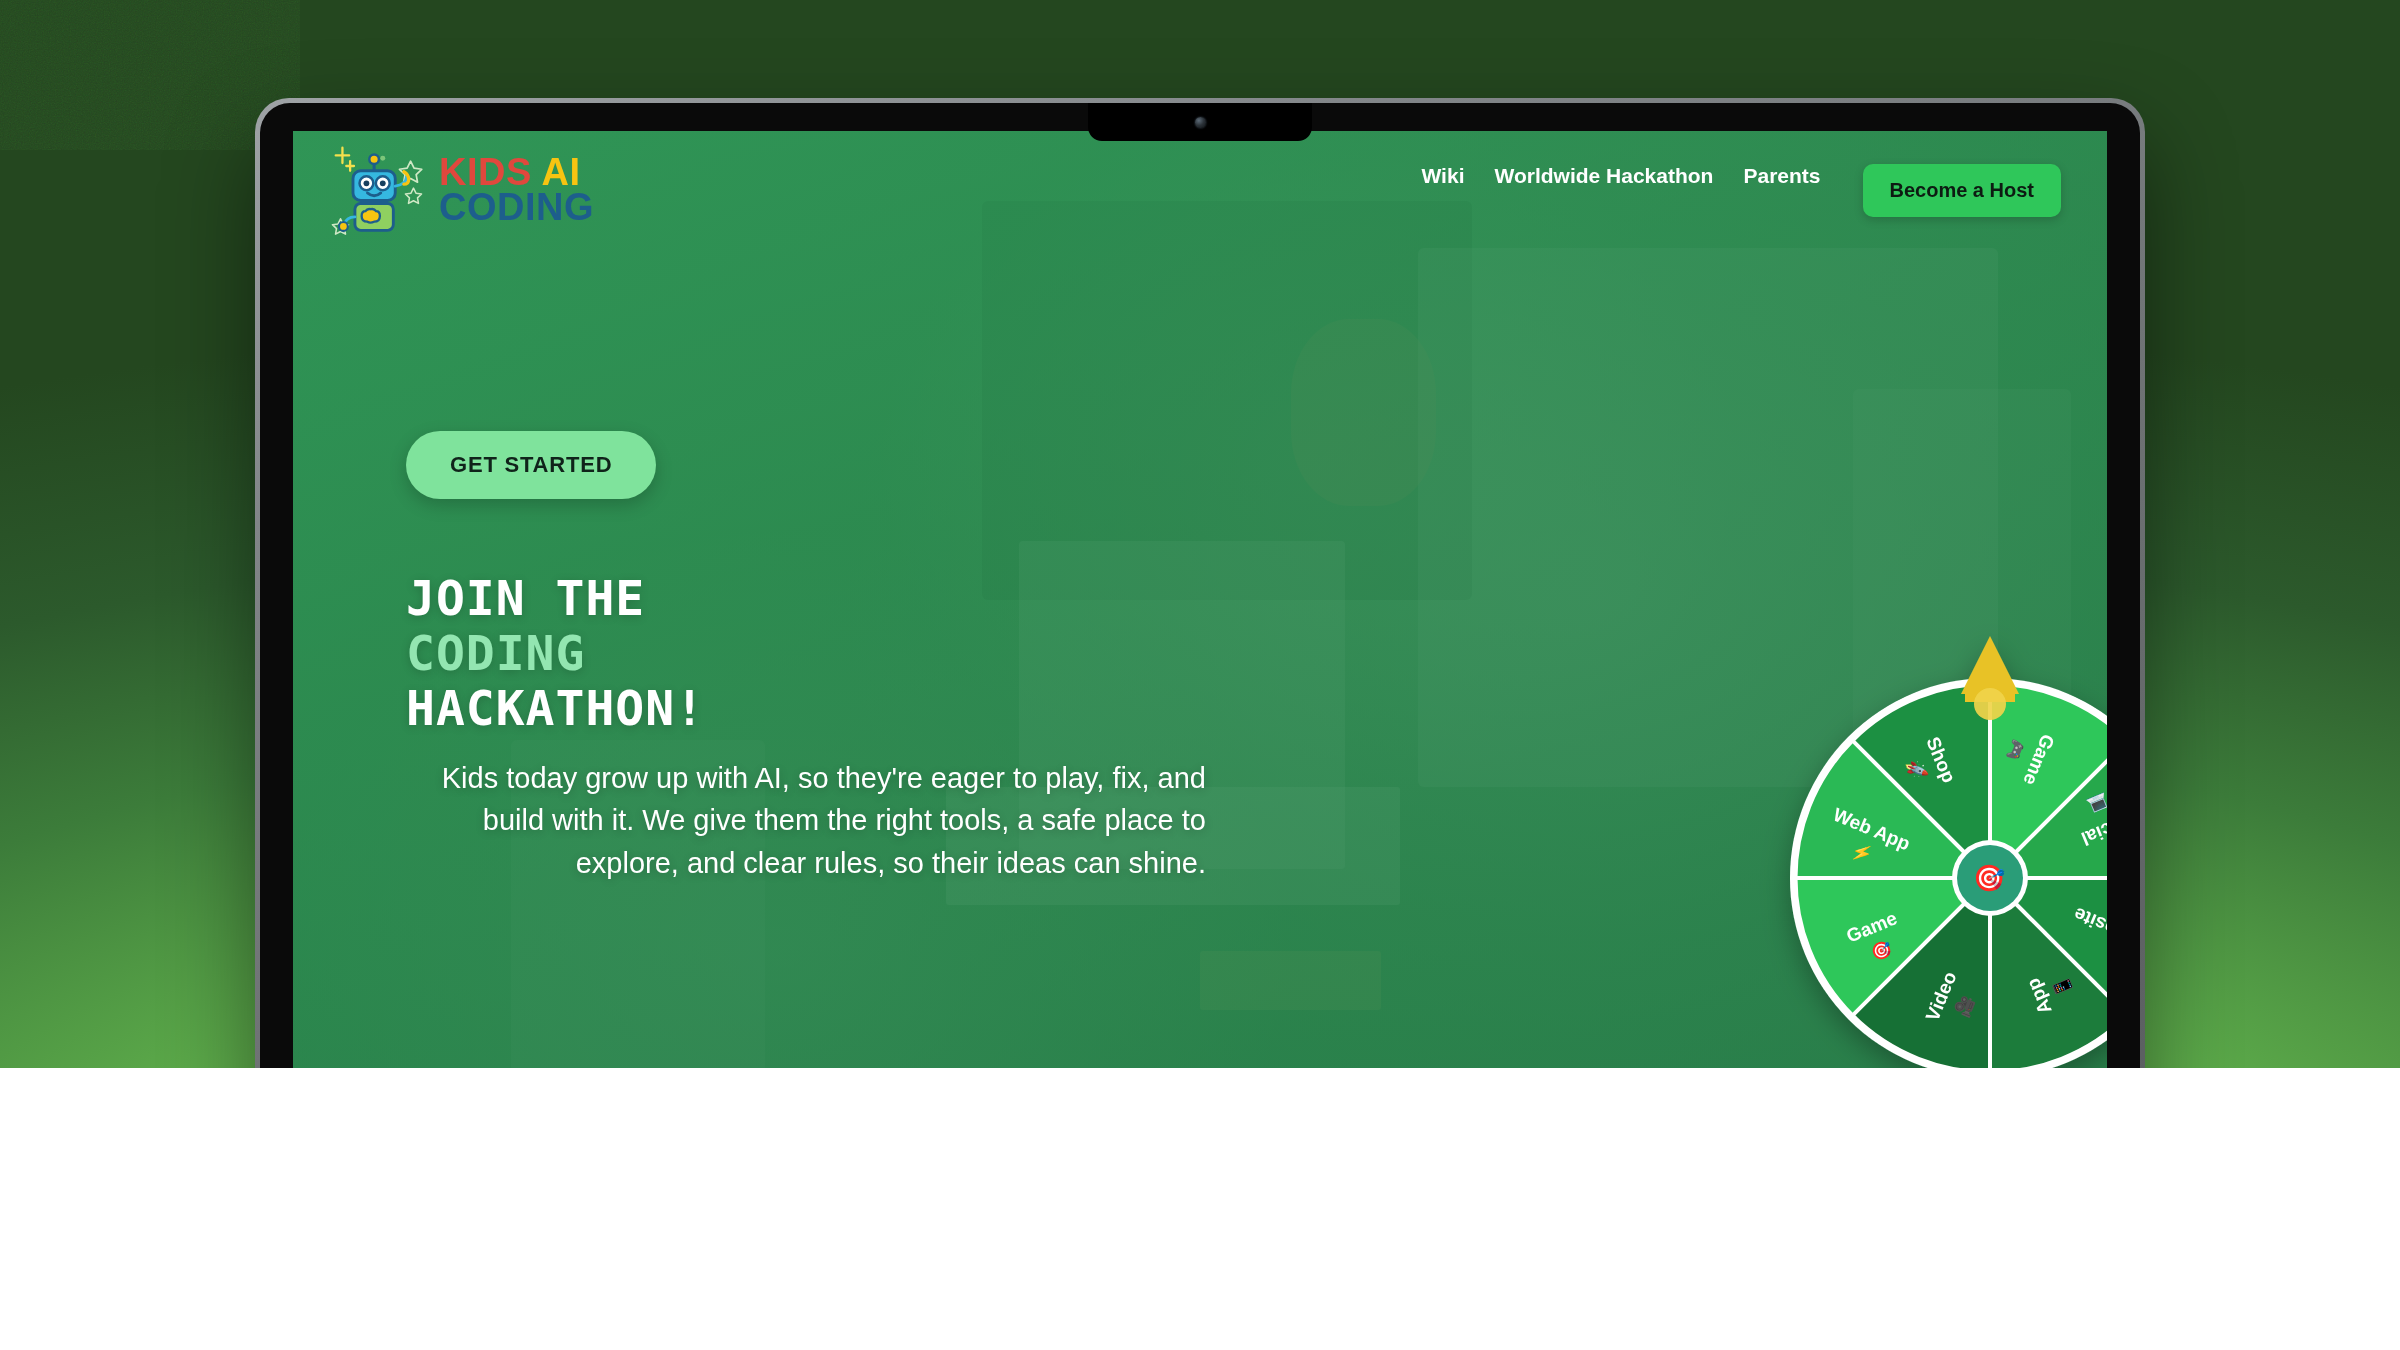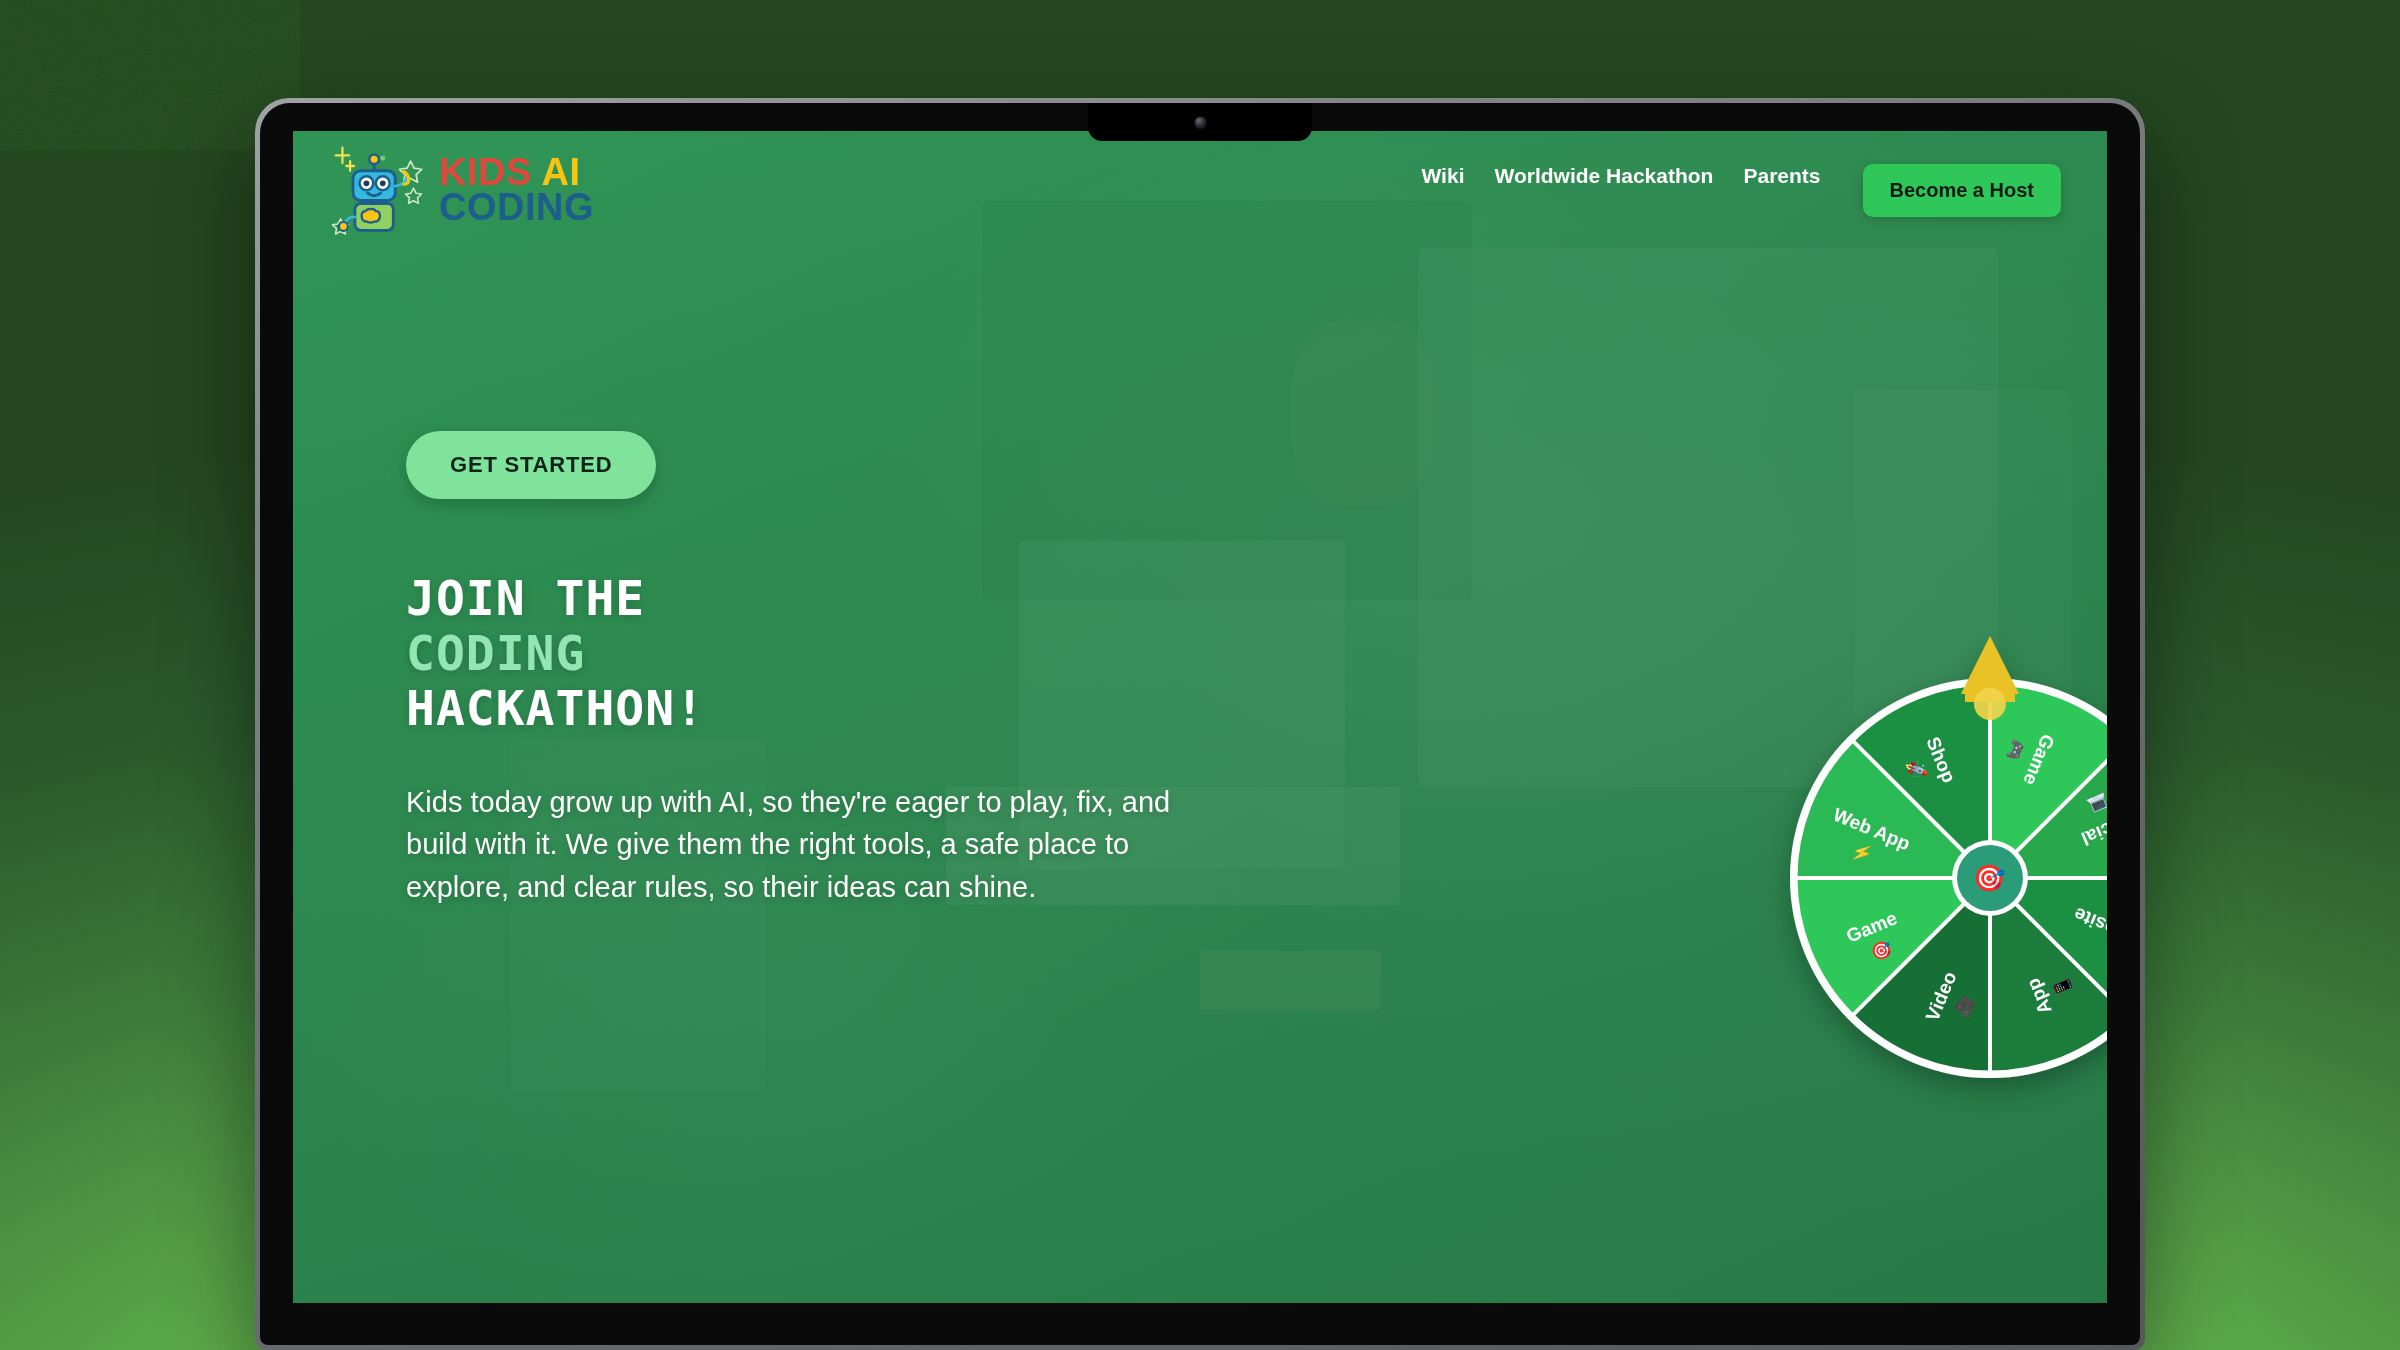--- a/index.html
+++ b/index.html
@@ -13,7 +13,7 @@
   
   #backdrop{
     position:relative;
-    width:2400px; height:1350px;
+    width:2400px; height:1068px;
     background:
       radial-gradient(120% 90% at 50% 118%, #a8e870 0%, #8ed85f 16%, #5fae4b 38%, #3c7c3a 60%, #2c5a2c 78%, #24471f 100%);
     overflow:hidden;

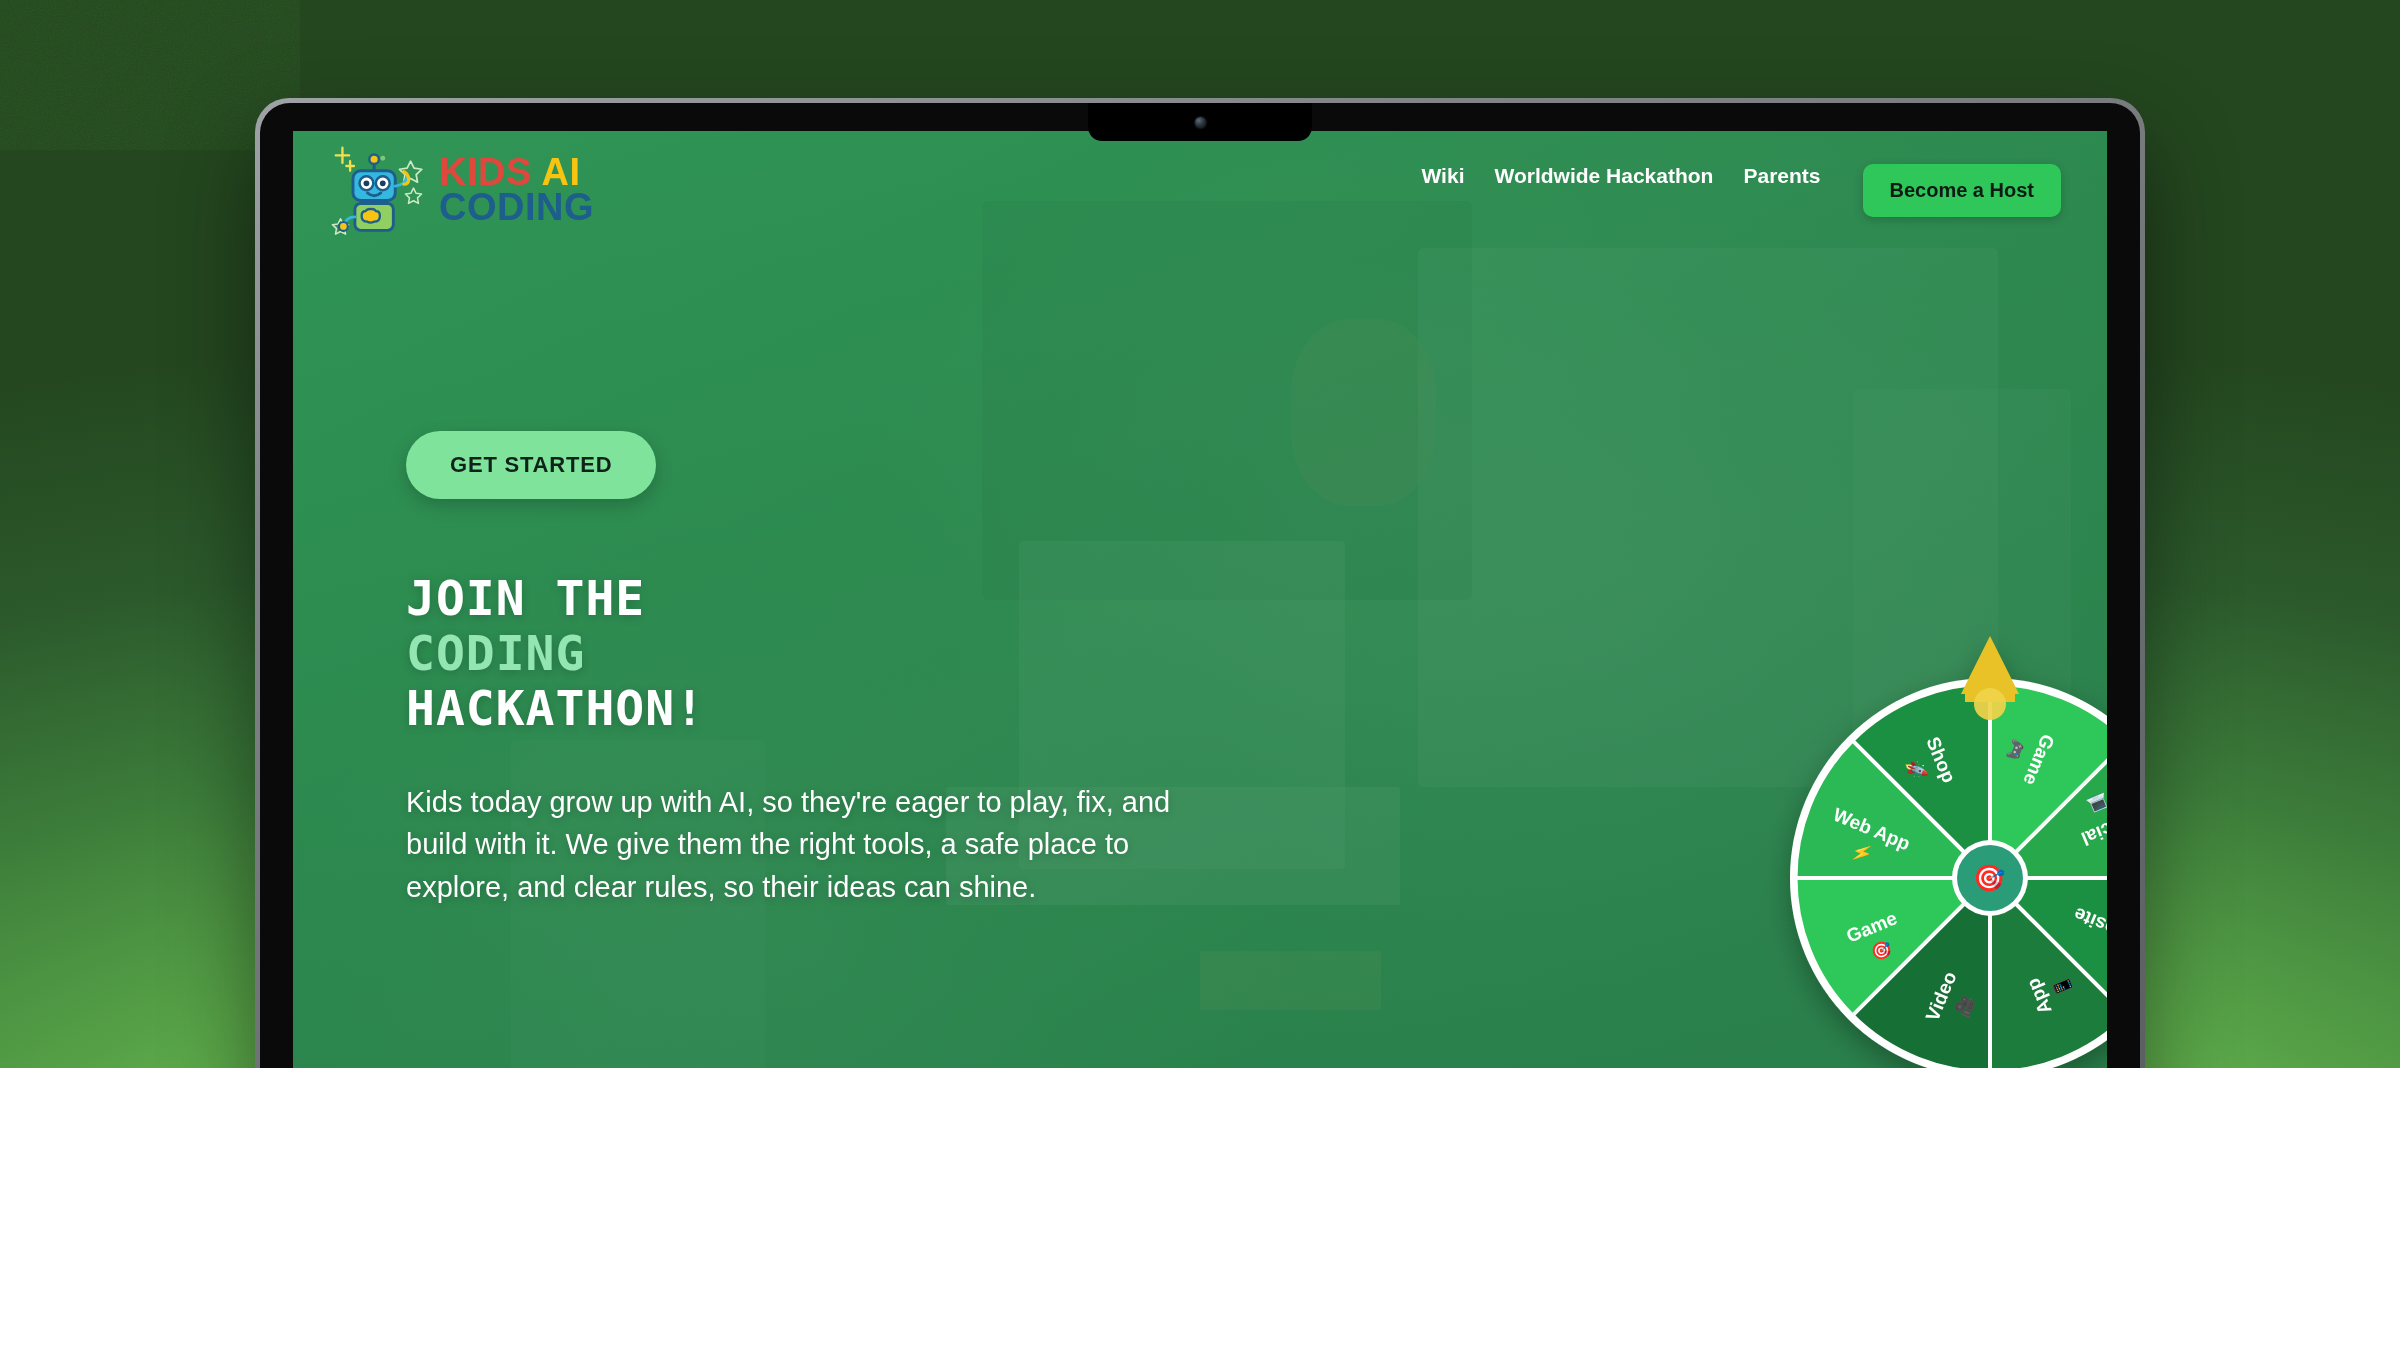--- a/index.html
+++ b/index.html
@@ -130,12 +130,13 @@
   }
   .headline .mint{ color:#93e6b1; }
   .lede{
-    margin-top:44px;
+    margin-top:20px;
     width:800px;
     color:#ffffff;
     font-size:29px;
     line-height:1.48;
     text-shadow:0 2px 8px rgba(0,0,0,.22);
+    text-align:right;
   }
 
   

